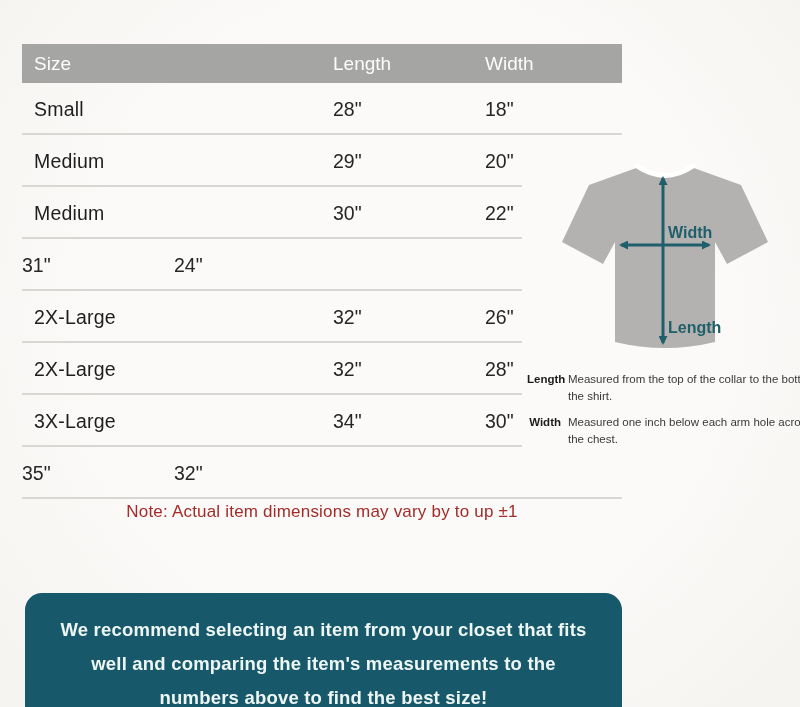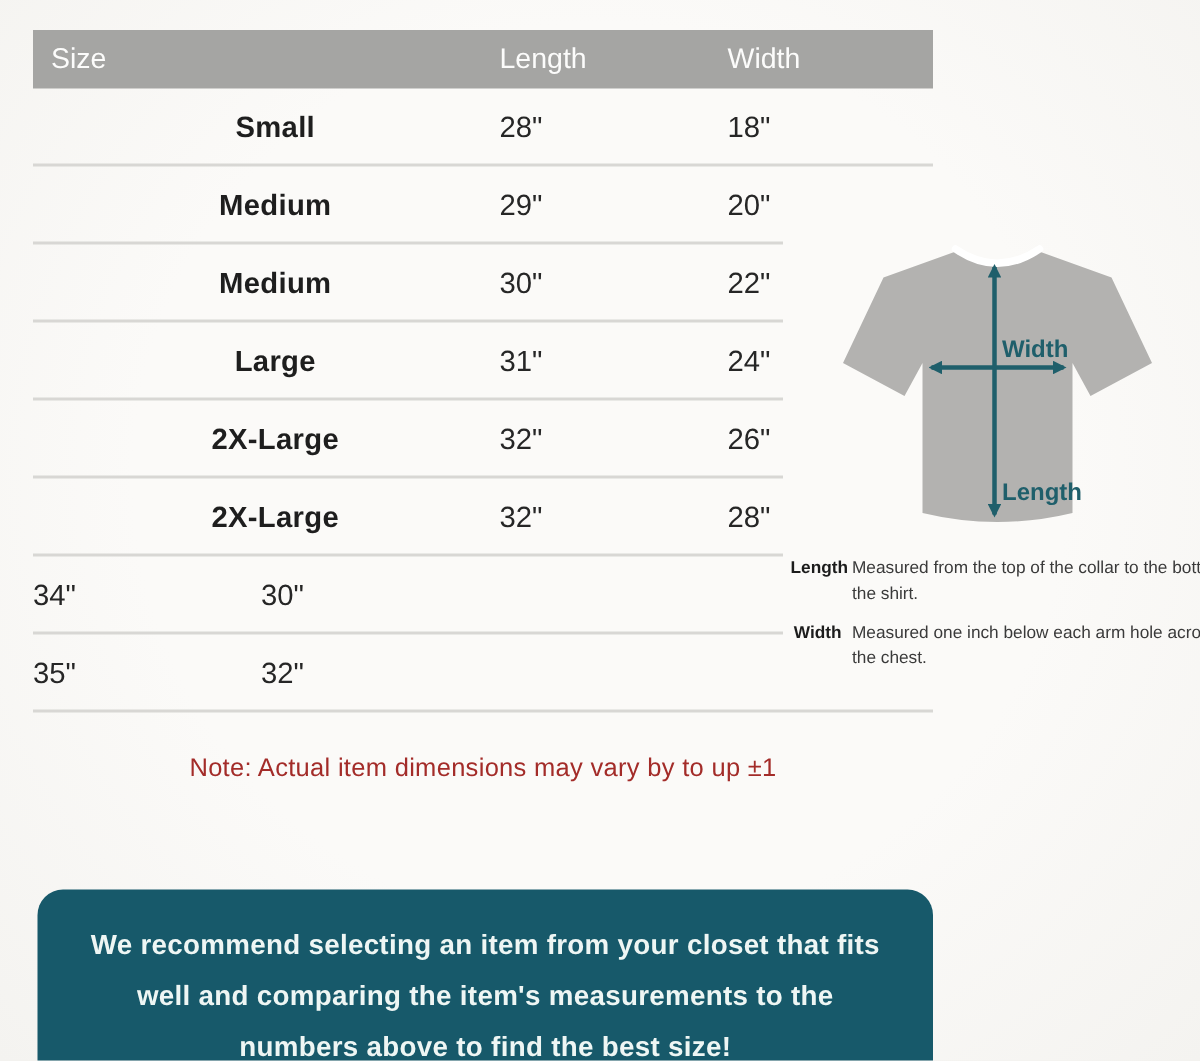--- a/index.html
+++ b/index.html
@@ -19,7 +19,7 @@
   .chart {
     position: absolute;
     left: 22px;
-    top: 20px;
+    top: 44px;
     width: 600px;
   }
   .chart-header {

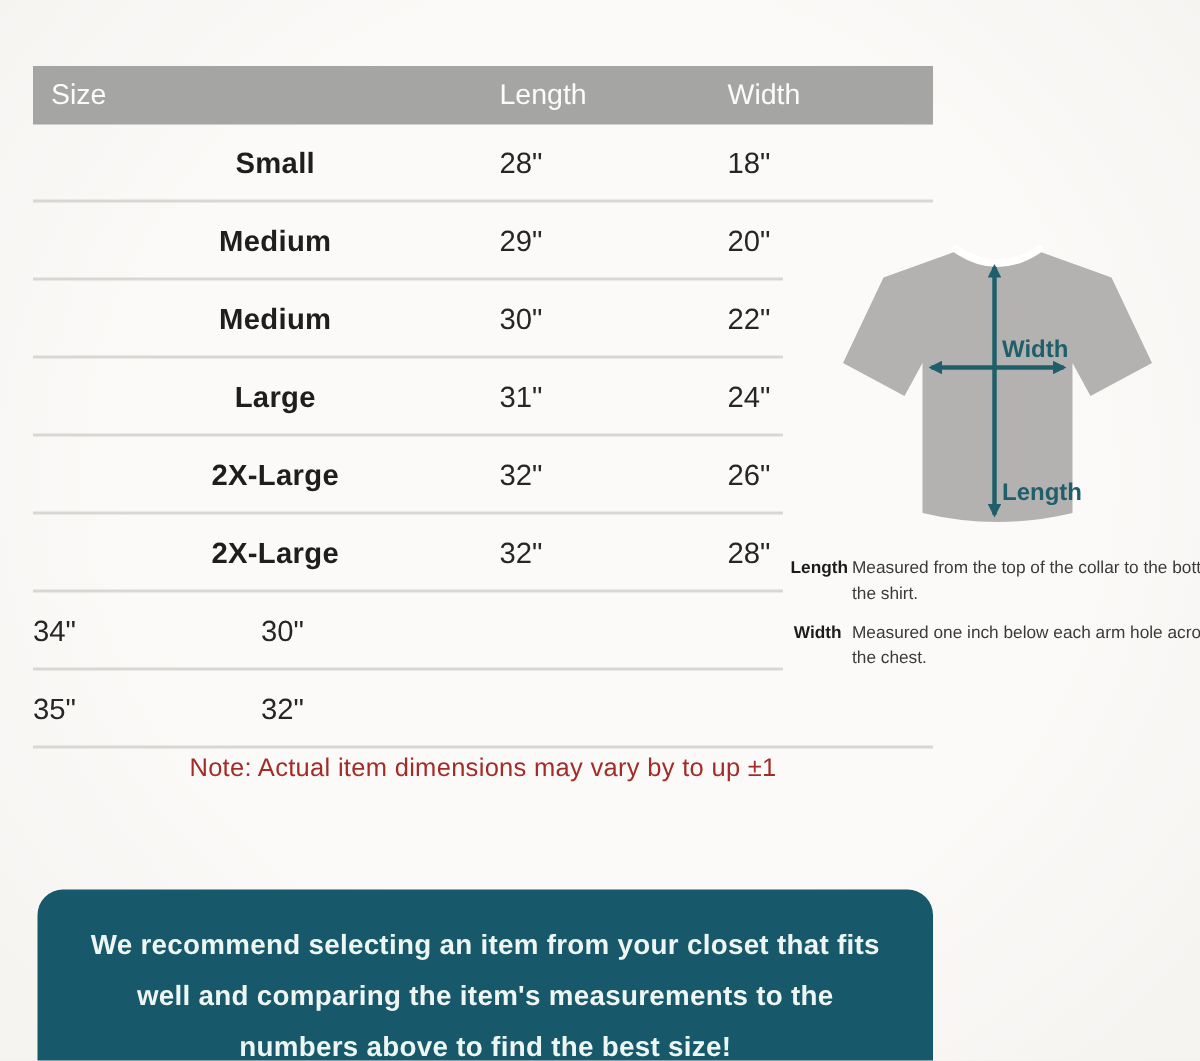--- a/index.html
+++ b/index.html
@@ -42,7 +42,7 @@
   .c1 { width: 311px; padding-left: 12px; box-sizing: border-box; }
   .c2 { width: 152px; }
   .c3 { flex: 1; }
-  .chart-row .c1 { font-weight: 700; letter-spacing: 0.2px; text-align: center; }
+  .chart-row .c1 { font-weight: 400; letter-spacing: 0.2px; }
   .chart-row .c2, .chart-row .c3 { font-weight: 400; color: #262626; }
   .sep {
     position: absolute;

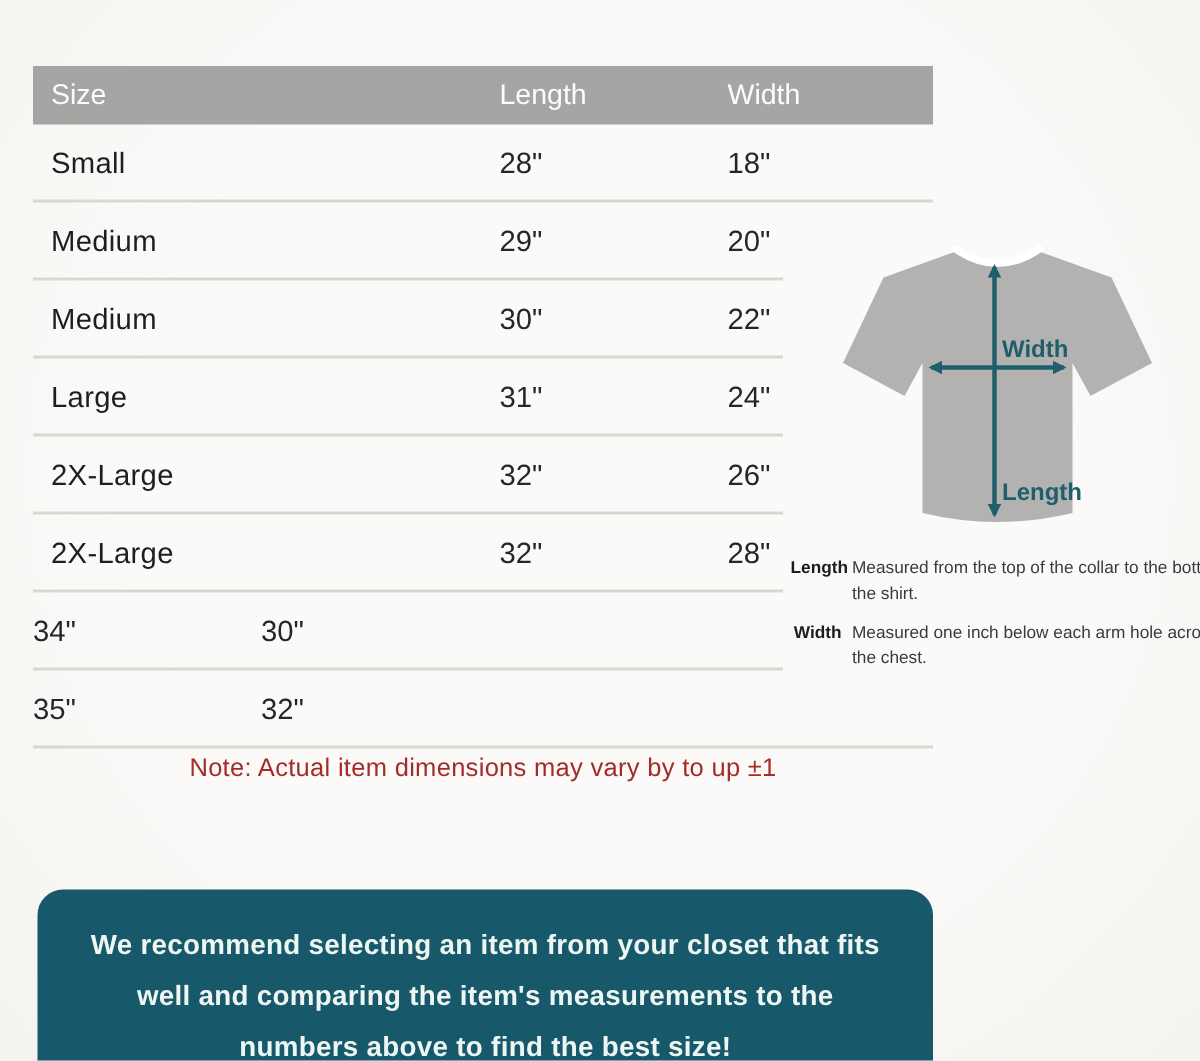--- a/index.html
+++ b/index.html
@@ -151,7 +151,6 @@
       <div class="sep sep-short"></div>
     </div>
     <div class="chart-row">
-      <div class="c1">Large</div>
       <div class="c2">31"</div>
       <div class="c3">24"</div>
       <div class="sep sep-short"></div>

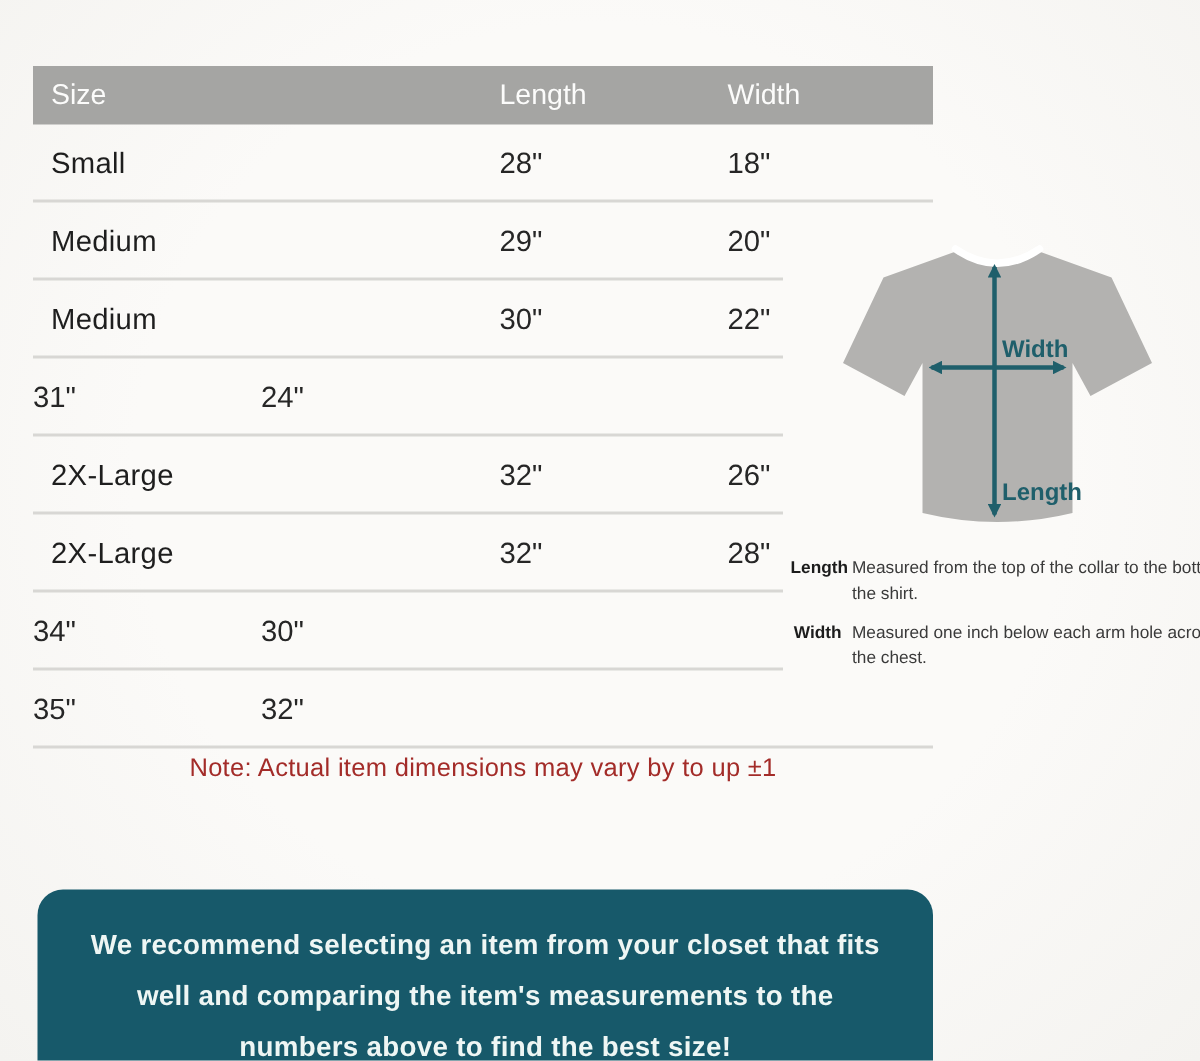--- a/index.html
+++ b/index.html
@@ -168,6 +168,7 @@
       <div class="sep sep-short"></div>
     </div>
     <div class="chart-row">
+      <div class="c1">3X-Large</div>
       <div class="c2">34"</div>
       <div class="c3">30"</div>
       <div class="sep sep-short"></div>

